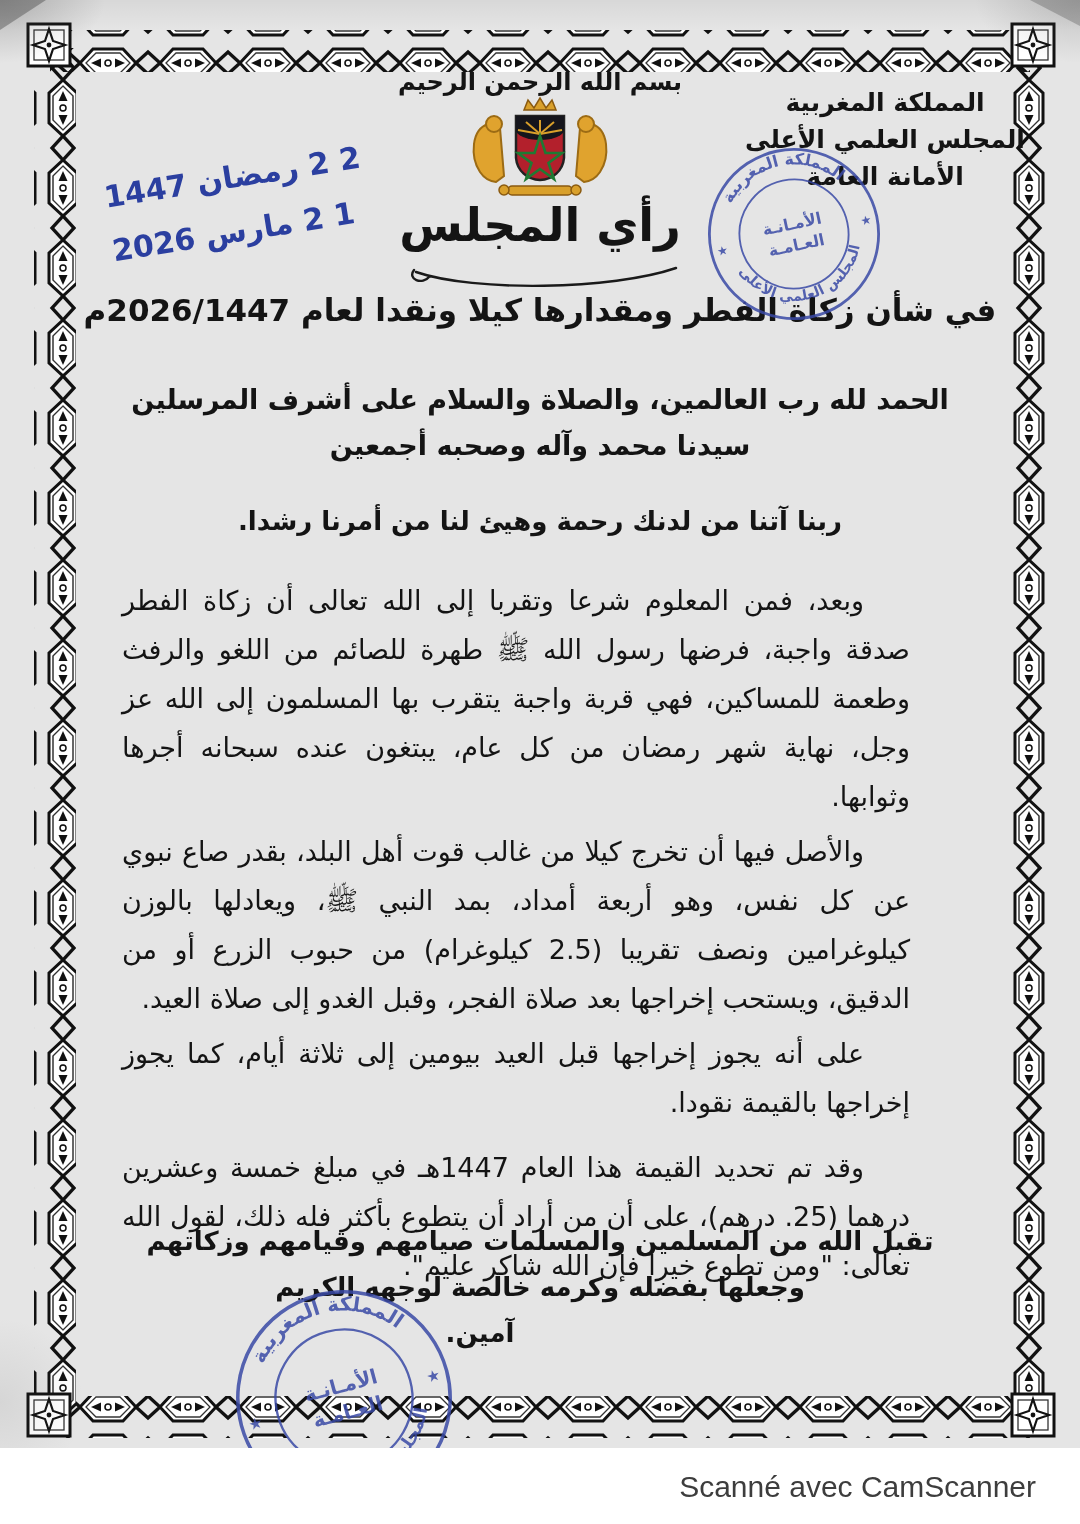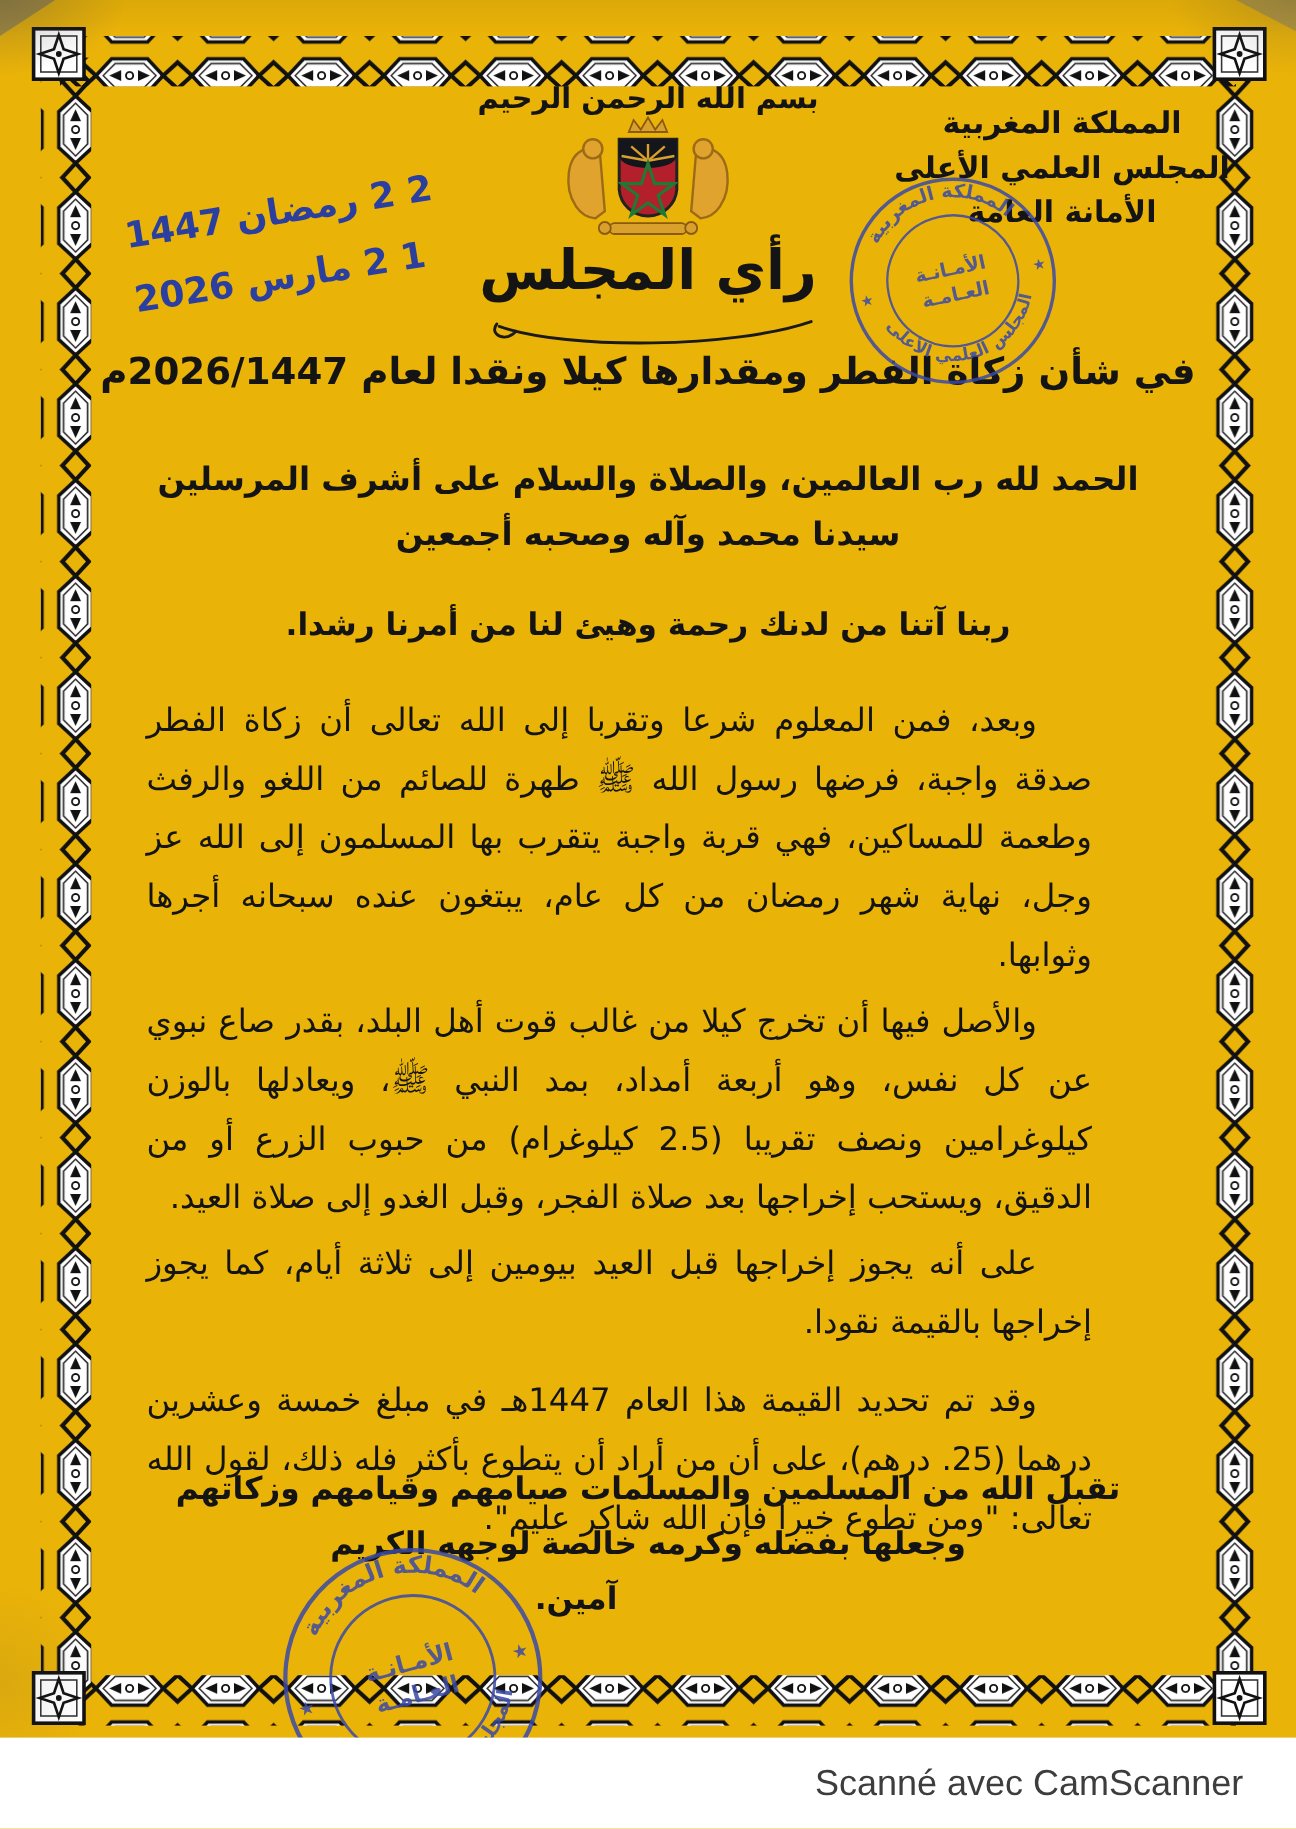--- a/index.html
+++ b/index.html
@@ -5,7 +5,7 @@
   html,body { margin:0; padding:0; }
   .sheet {
     position:relative; width:1080px; height:1524px;
-    background:#eab308; overflow:hidden;
+    background:#e5e5e5; overflow:hidden;
     font-family:"DejaVu Sans", sans-serif; color:#141414;
   }
   .scan-shade {

